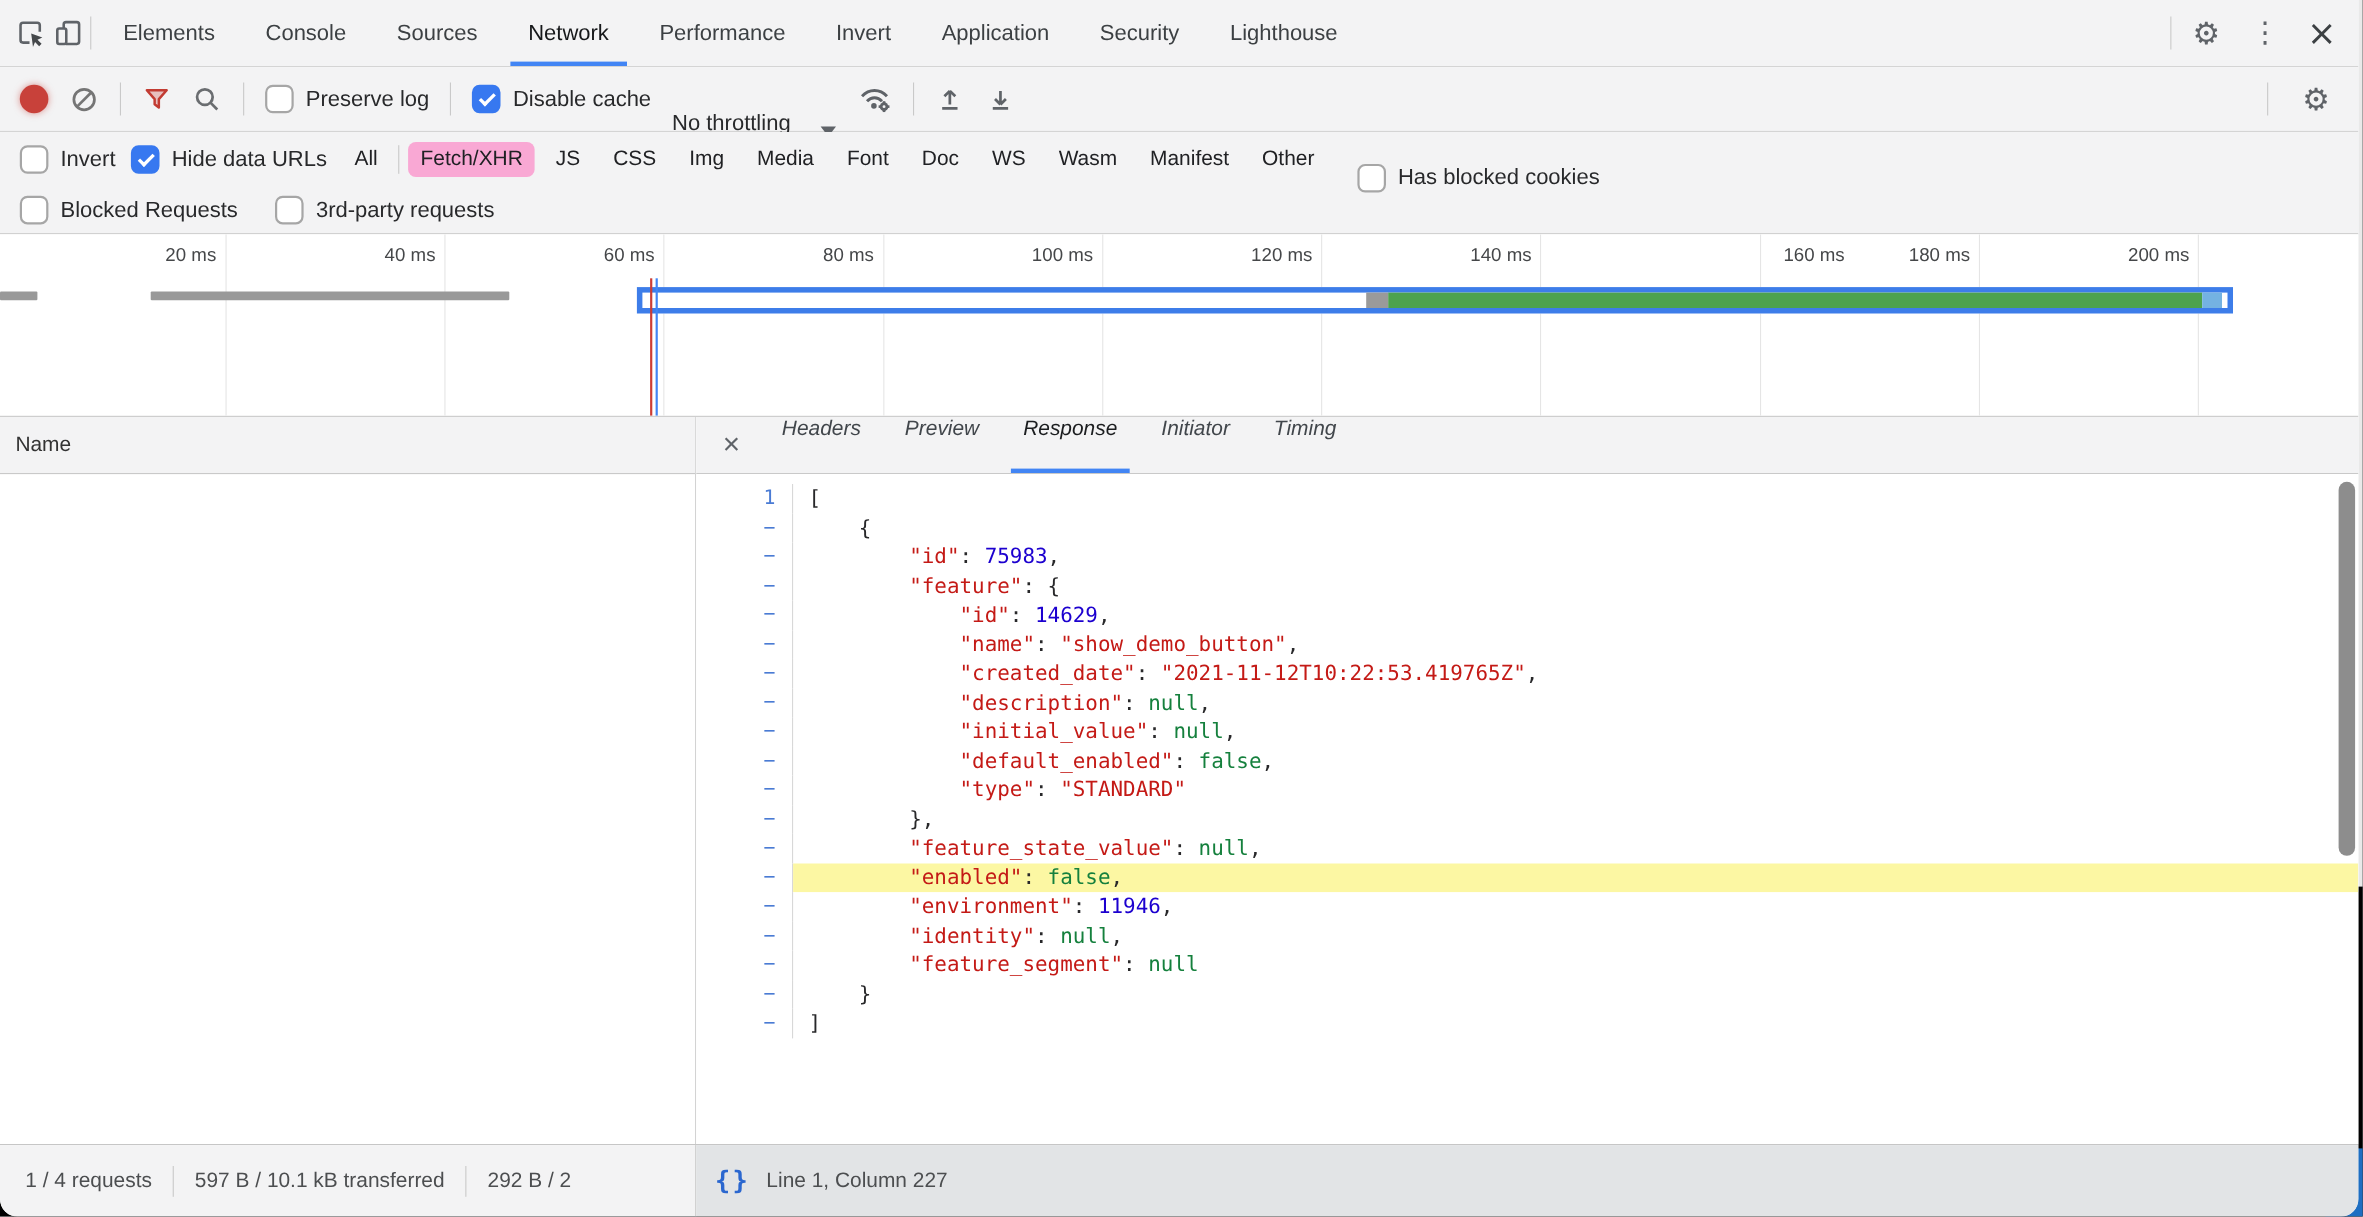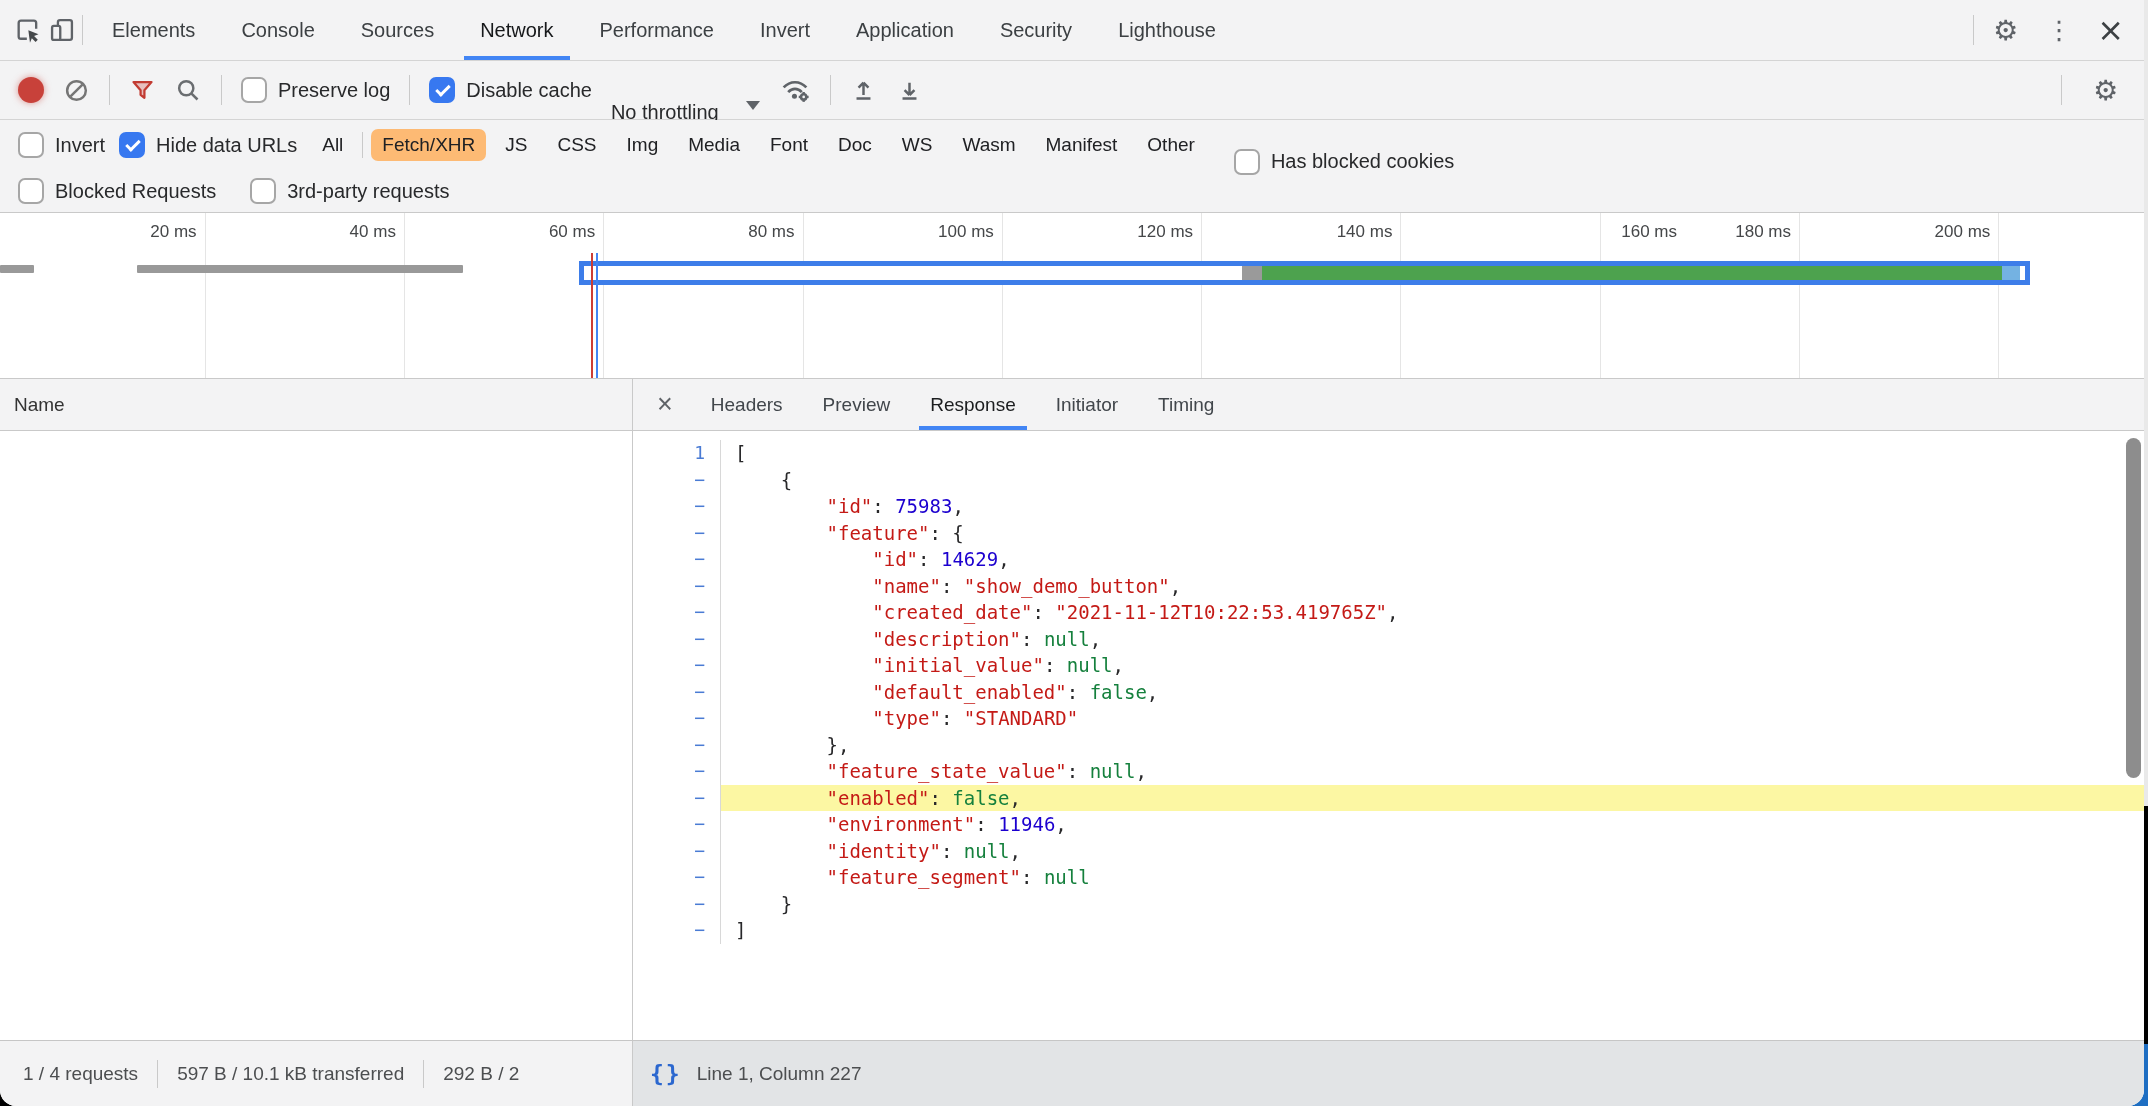--- a/index.html
+++ b/index.html
@@ -39,7 +39,7 @@
     border-left:3px solid #fff;border-bottom:3px solid #fff;transform:rotate(-45deg);}
   .cb-group{display:flex;align-items:center;gap:11px;}
   .toolbar-label{font-size:20px;color:#28292b;white-space:nowrap;}
-  .dd{display:flex;align-items:flex-start;gap:27px;margin-top:45px;}
+  .dd{display:flex;align-items:flex-end;gap:27px;margin-top:45px;}
   .dd-caret{width:0;height:0;border-left:7px solid transparent;border-right:7px solid transparent;border-top:9px solid #5f6368;}
 
   

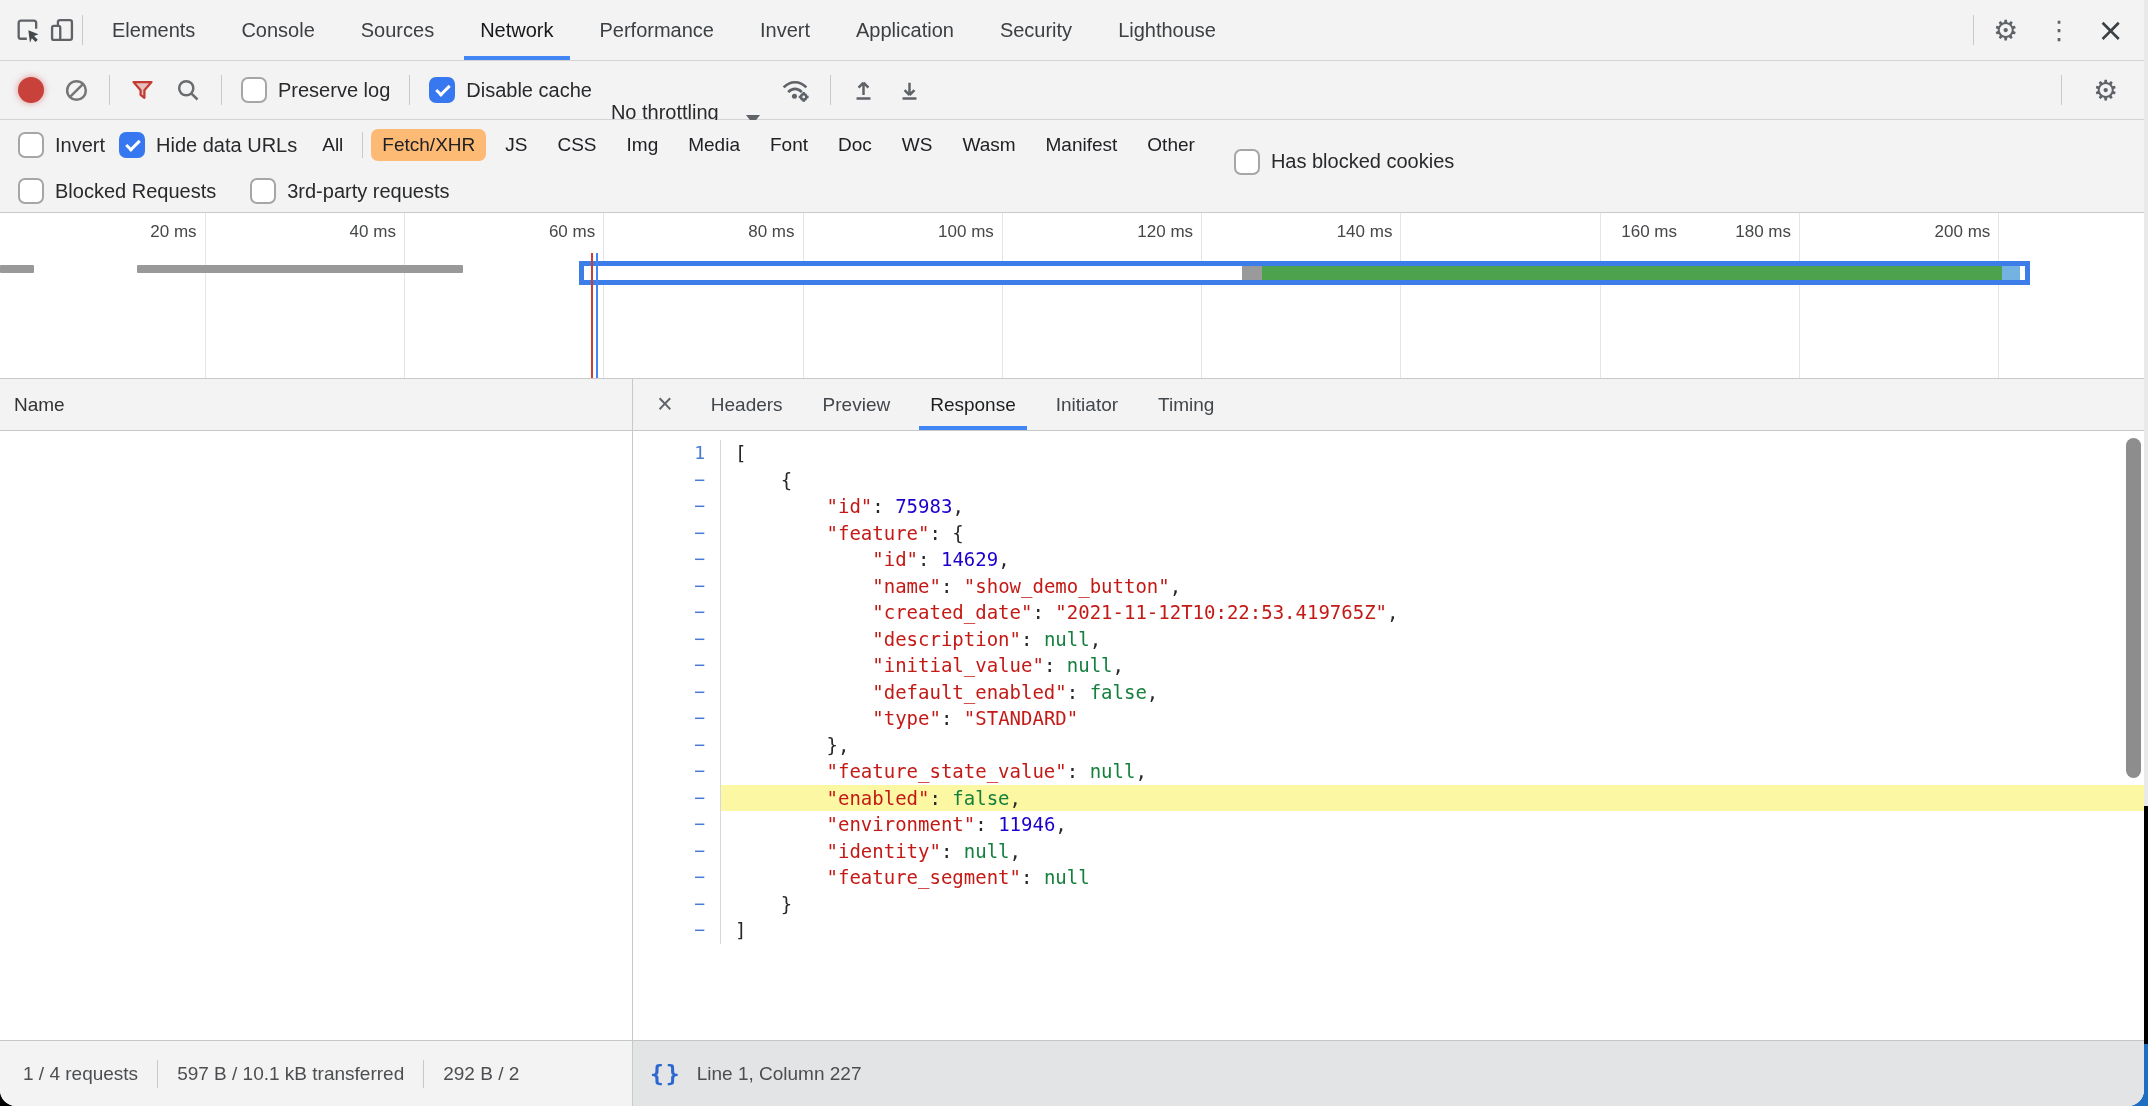--- a/index.html
+++ b/index.html
@@ -49,7 +49,7 @@
   .filter-input::placeholder{color:#949494;}
   .chips{display:flex;align-items:center;gap:8px;}
   .chip{font-size:19px;color:#202124;padding:5px 11px;border-radius:7px;white-space:nowrap;cursor:default;}
-  .chip.selected{background:#fdba74;}
+  .chip.selected{background:#f9a8d4;}
 
   
   .options-bar{height:42px;border-bottom:1px solid #c9c9c9;padding:0 18px;gap:34px;}

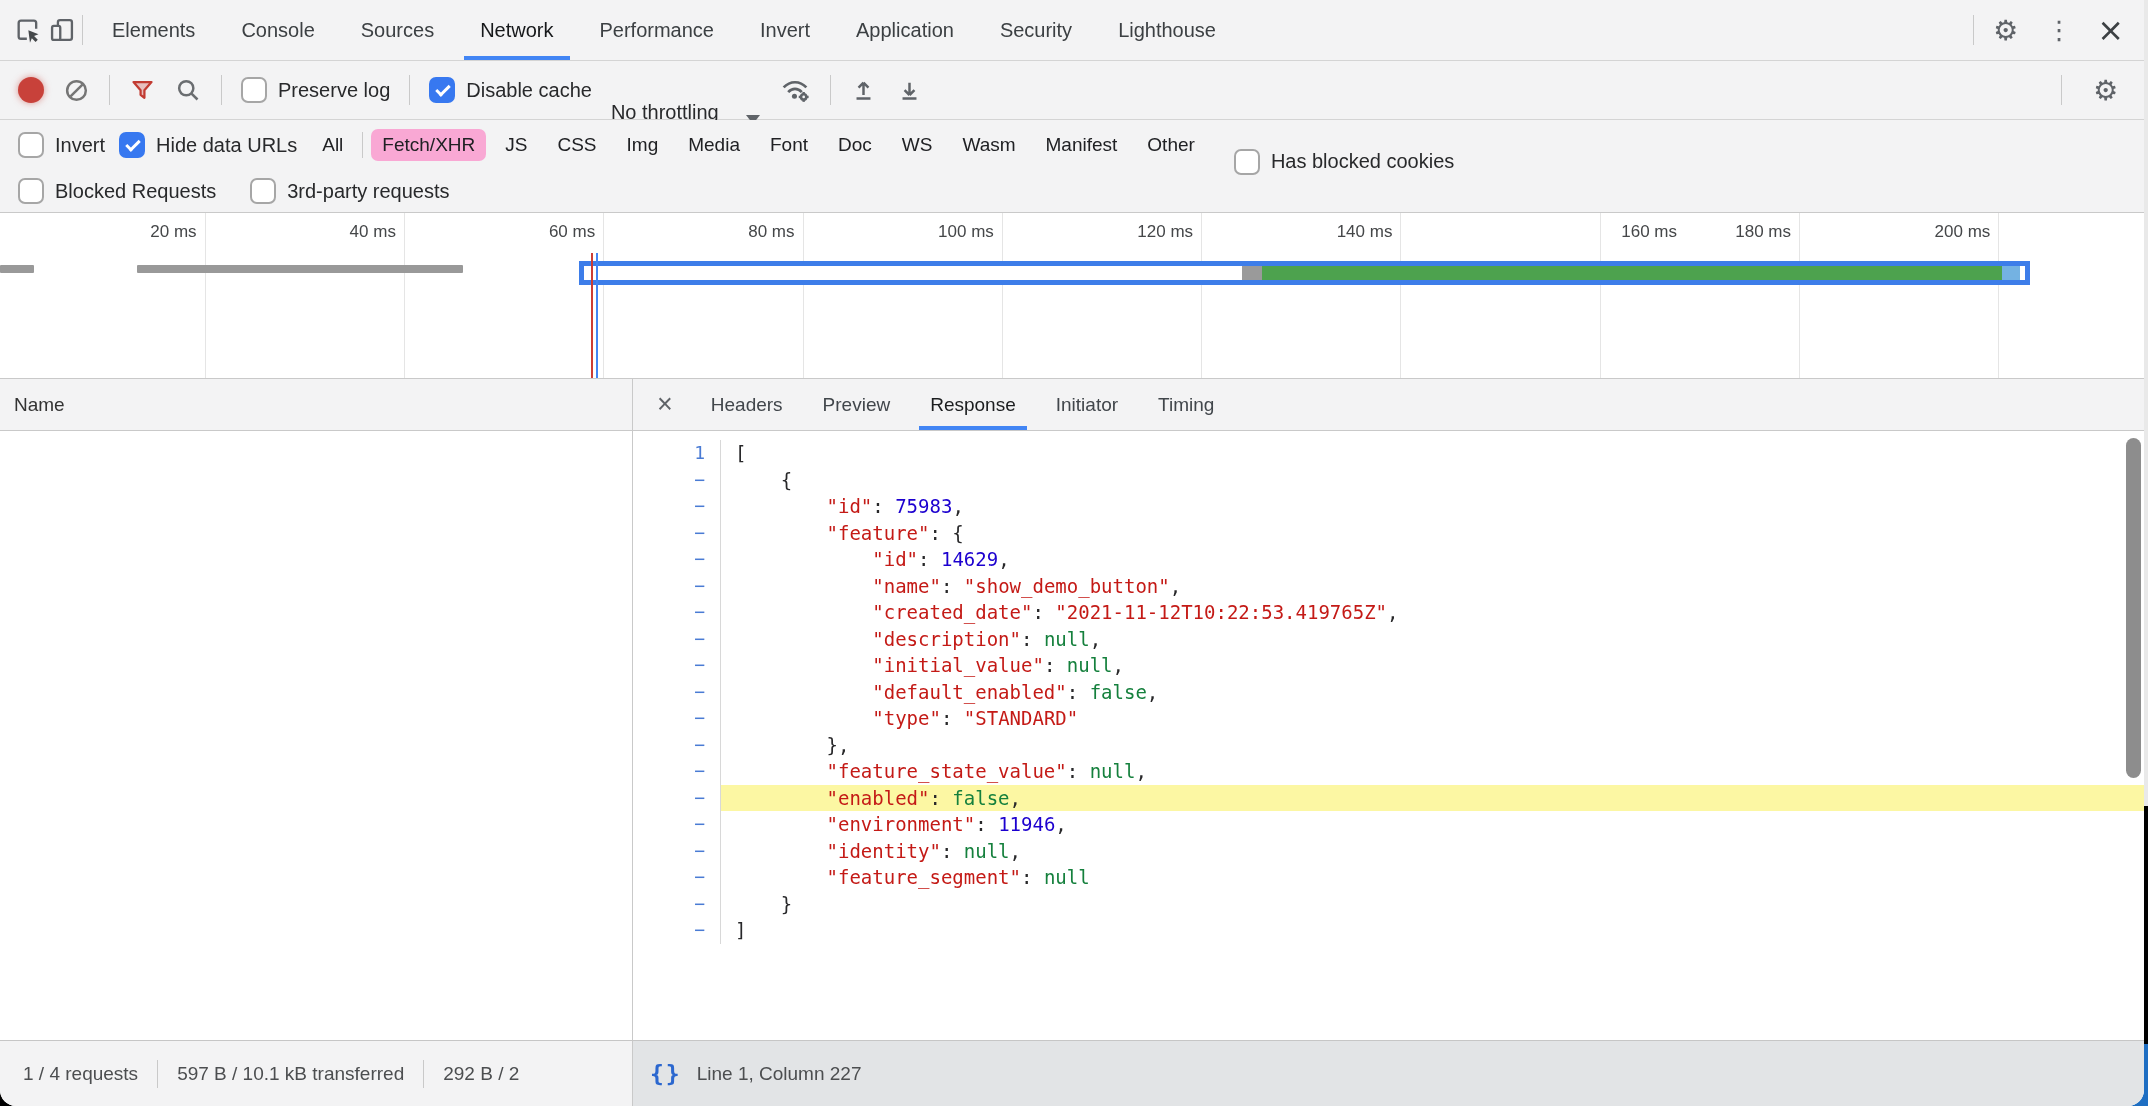--- a/index.html
+++ b/index.html
@@ -74,7 +74,7 @@
   .details-pane{flex:1;display:flex;flex-direction:column;min-width:0;background:#fff;}
   .detail-tabs{height:52px;box-sizing:border-box;background:#f3f3f4;border-bottom:1px solid #c9c9c9;display:flex;align-items:stretch;padding-left:6px;}
   .dclose{display:flex;align-items:center;padding:0 18px;font-size:27px;color:#5f6368;}
-  .dtab{position:relative;display:flex;align-items:center;padding:0 20px;font-size:19px;color:#41464b;cursor:default;}
+  .dtab{position:relative;display:flex;align-items:flex-start;padding:0 20px;font-size:19px;color:#41464b;cursor:default;font-style:italic;}
   .dtab.selected{color:#1b1d1f;}
 
   

